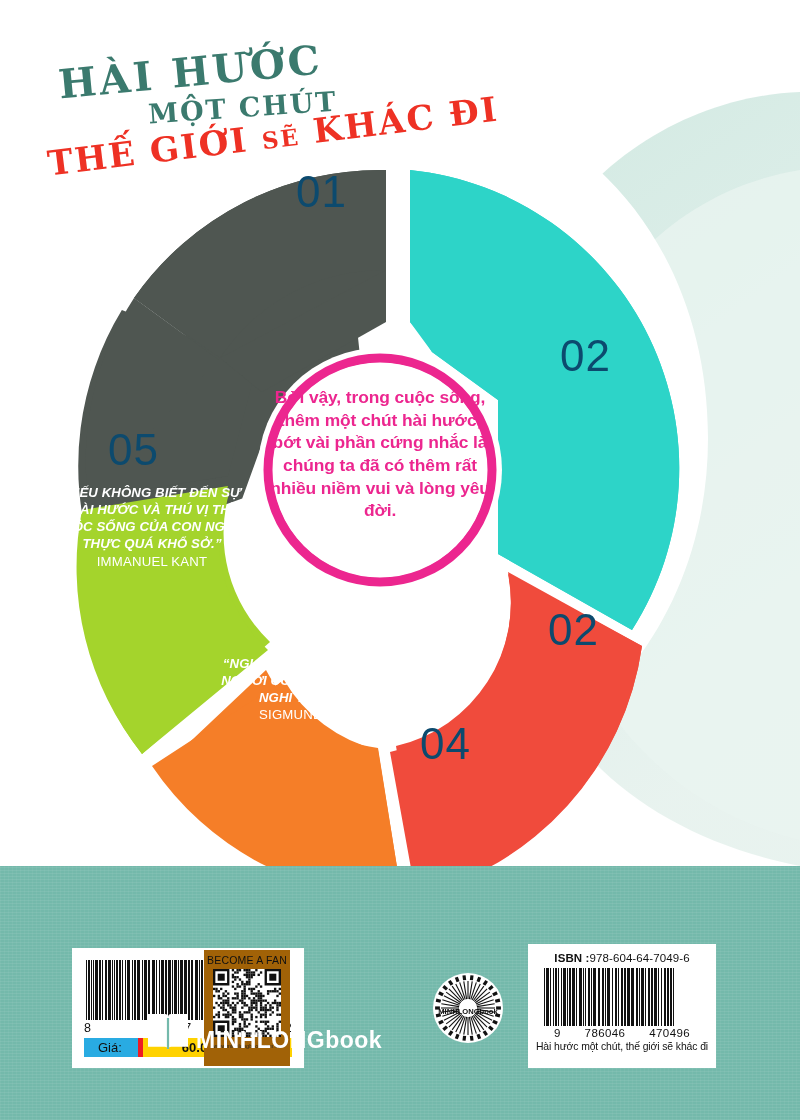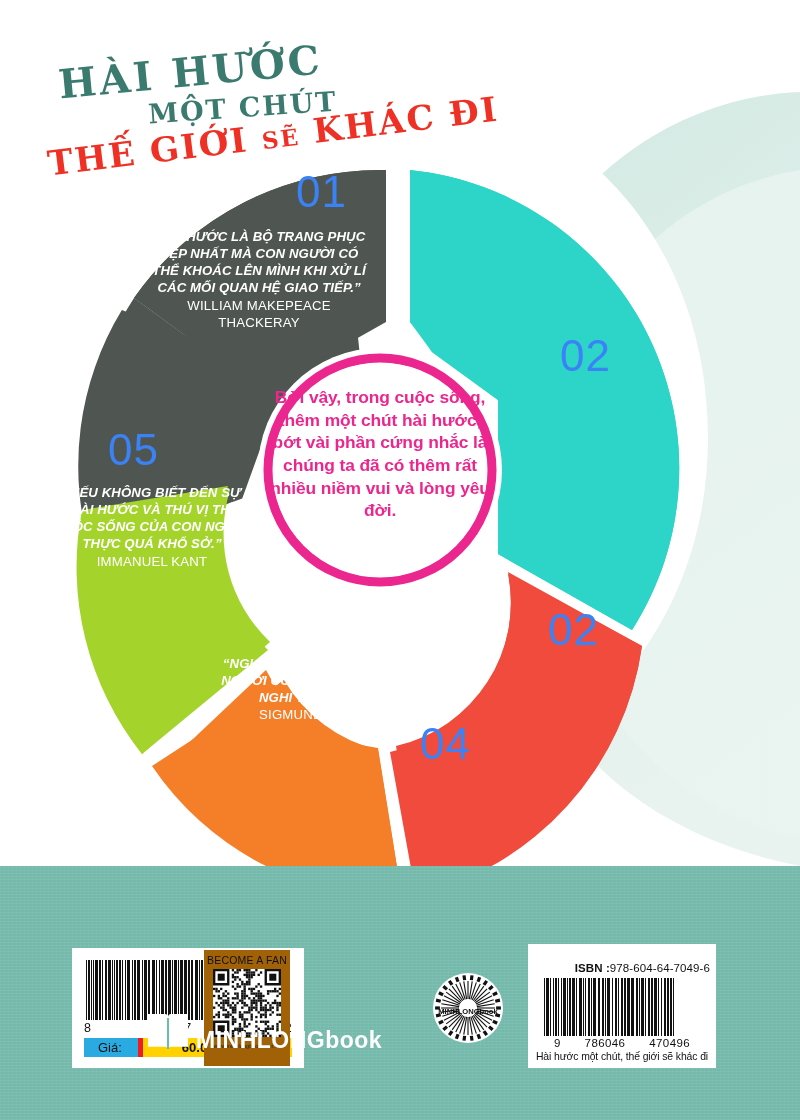--- a/index.html
+++ b/index.html
@@ -87,7 +87,7 @@
   .seg-num {
     position: absolute;
     z-index: 5;
-    color: #3b82f6;
+    color: #0c4a6e;
     font-size: 44px;
     font-weight: normal;
     letter-spacing: 1px;

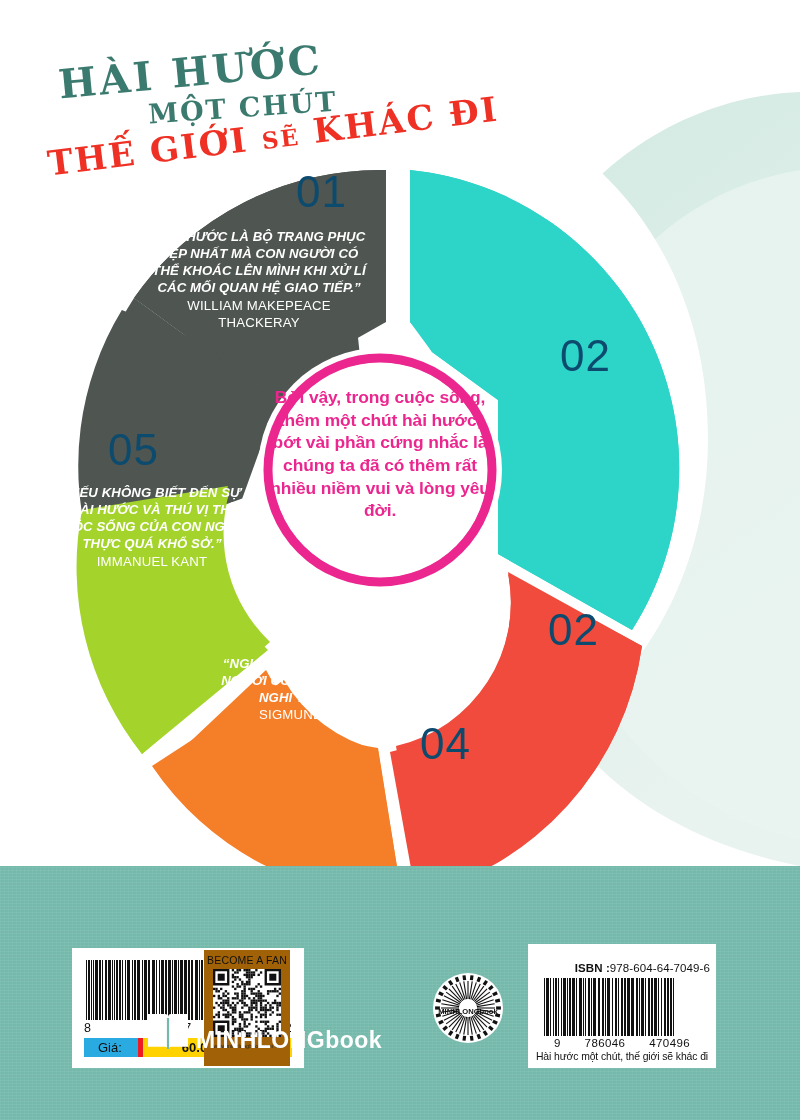--- a/index.html
+++ b/index.html
@@ -383,10 +383,6 @@
     </div>
   </div>
 
-  <div class="seg-label" id="txt-01">
-    <div class="seg-quote">“HÀI HƯỚC LÀ BỘ TRANG PHỤC ĐẸP NHẤT MÀ CON NGƯỜI CÓ THỂ KHOÁC LÊN MÌNH KHI XỬ LÍ CÁC MỐI QUAN HỆ GIAO TIẾP.”</div>
-    <div class="seg-author">WILLIAM MAKEPEACE THACKERAY</div>
-  </div>
   <div class="seg-num" id="num-01">01</div>
 
   <div class="seg-num" id="num-02">02</div>

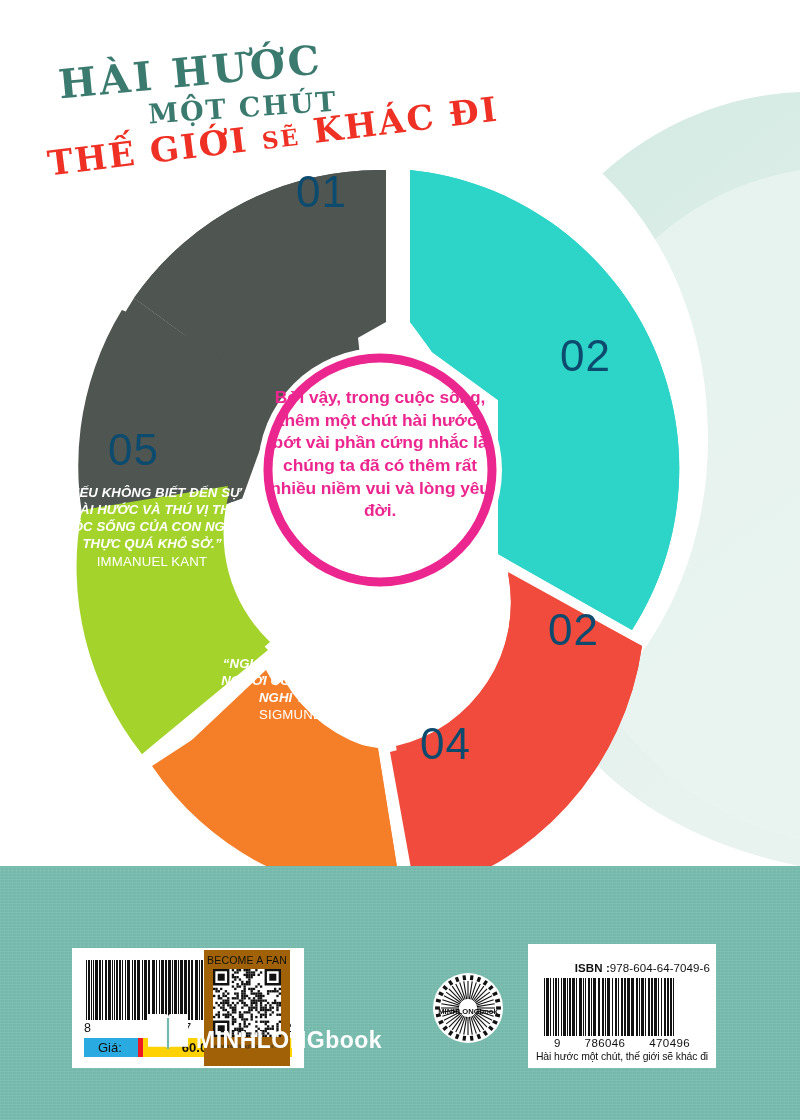--- a/index.html
+++ b/index.html
@@ -255,9 +255,8 @@
   .isbn-line {
     font-size: 11.5px;
     color: #111;
-    margin-top: 12px;
+    margin-top: 2px;
     letter-spacing: .1px;
-    text-align: right;
   }
   .isbn-line b { font-weight: bold; }
   .isbn-barcode {

